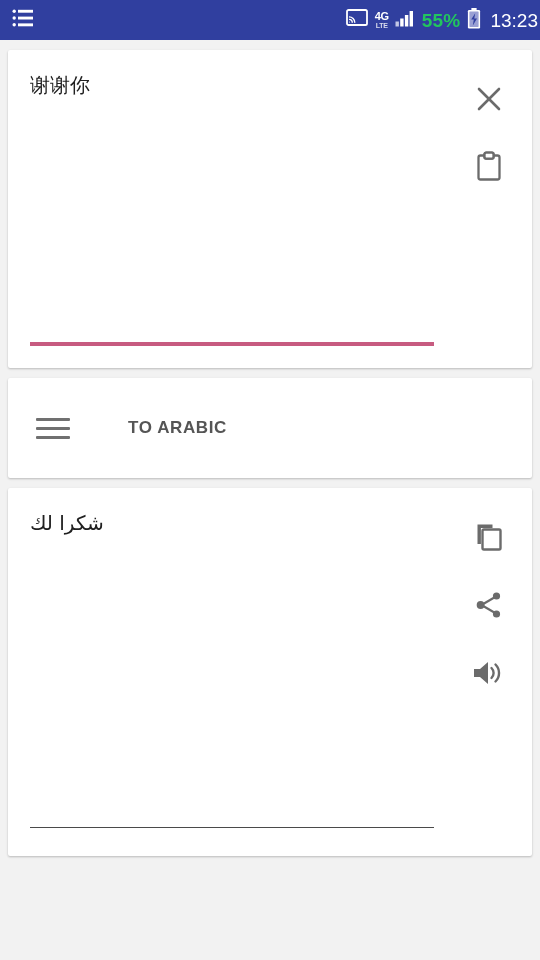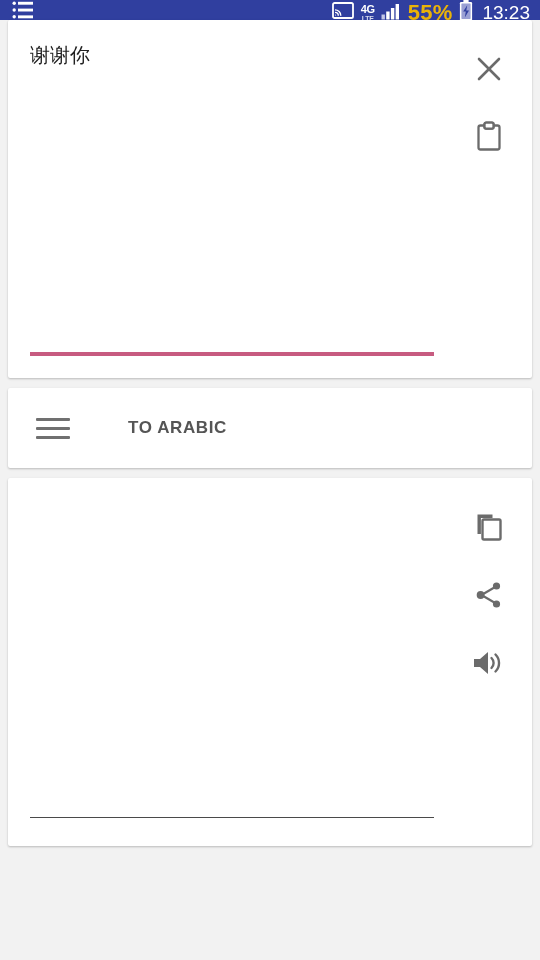--- a/index.html
+++ b/index.html
@@ -14,13 +14,13 @@
 
   
   .status-bar {
-    height: 20px;
+    height: 40px;
     width: 540px;
     background: #303f9f;
     display: flex;
-    align-items: flex-start;
+    align-items: center;
     justify-content: space-between;
-    padding: 0 10px 0 12px;
+    padding: 0 2px 0 12px;
     color: #ffffff;
   }
   .status-left { display: flex; align-items: center; }

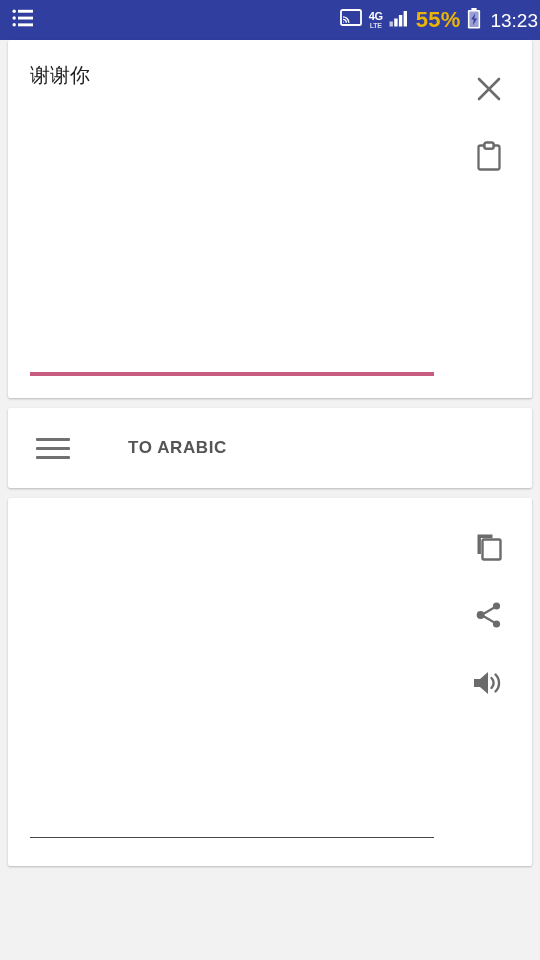--- a/index.html
+++ b/index.html
@@ -31,10 +31,10 @@
   }
   .notif-icon { display: block; }
   .status-text {
-    font-size: 22px;
+    font-size: 19px;
     font-weight: 700;
     letter-spacing: 0.2px;
-    color: #eab308;
+    color: #22c55e;
     line-height: 1;
   }
   .time-text {

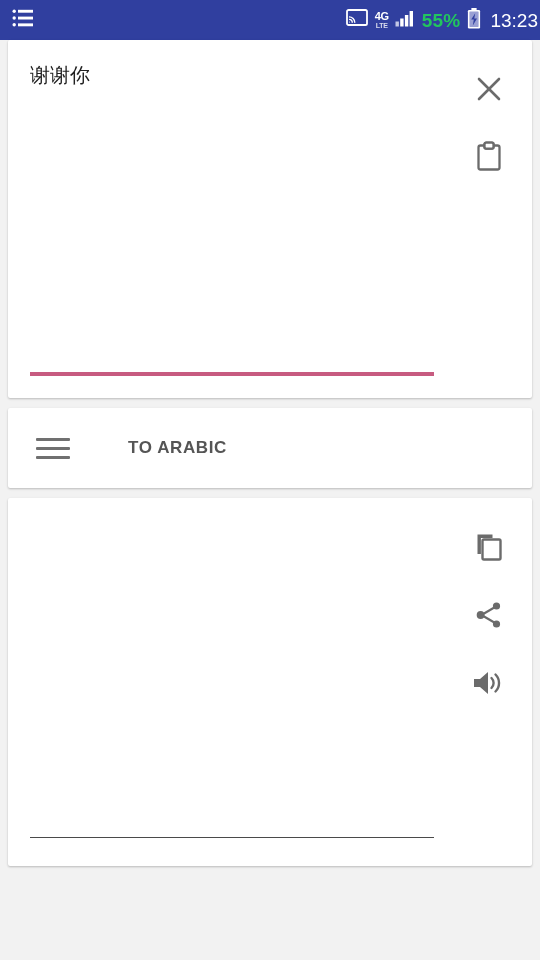--- a/index.html
+++ b/index.html
@@ -64,8 +64,8 @@
   }
 
   .card-source {
-    margin-top: 0;
-    height: 358px;
+    margin-top: 10px;
+    height: 318px;
     padding: 22px 14px 0 22px;
     display: flex;
   }

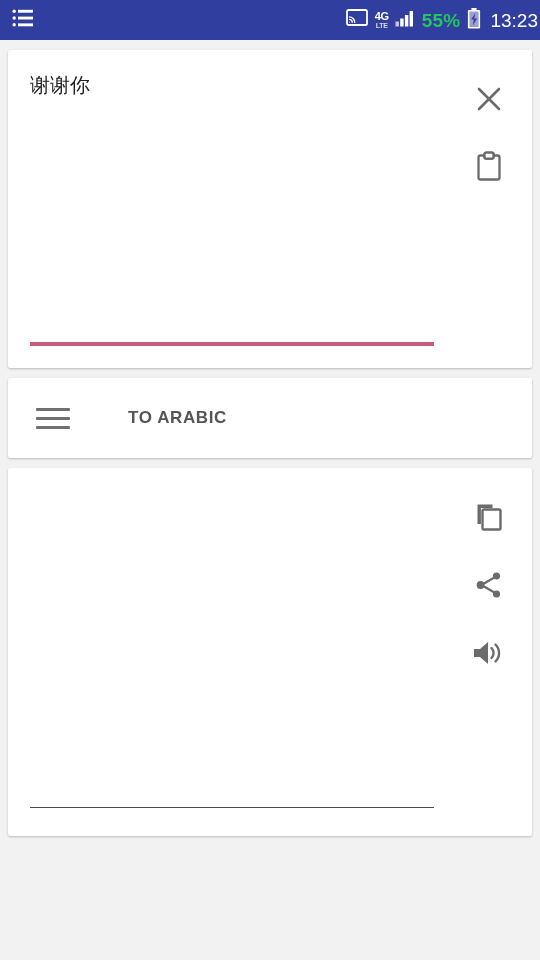--- a/index.html
+++ b/index.html
@@ -72,7 +72,7 @@
 
   .card-actions {
     margin-top: 10px;
-    height: 80px;
+    height: 100px;
     display: flex;
     align-items: center;
     padding: 0 0 0 28px;

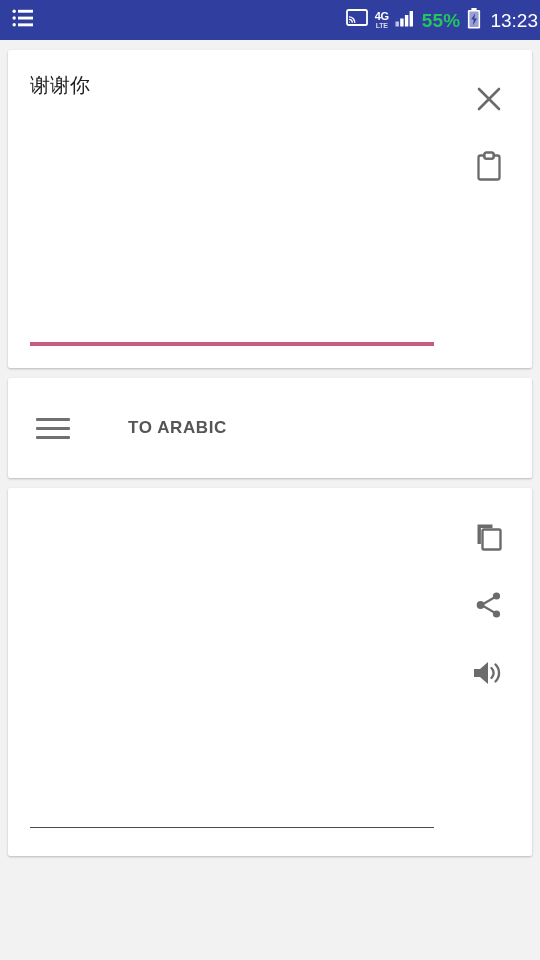--- a/index.html
+++ b/index.html
@@ -256,6 +256,7 @@
 
 <div class="card card-target">
   <div class="text-area">
+    <div class="tgt-text">شكرا لك</div>
     <div class="underline underline-idle"></div>
   </div>
 

